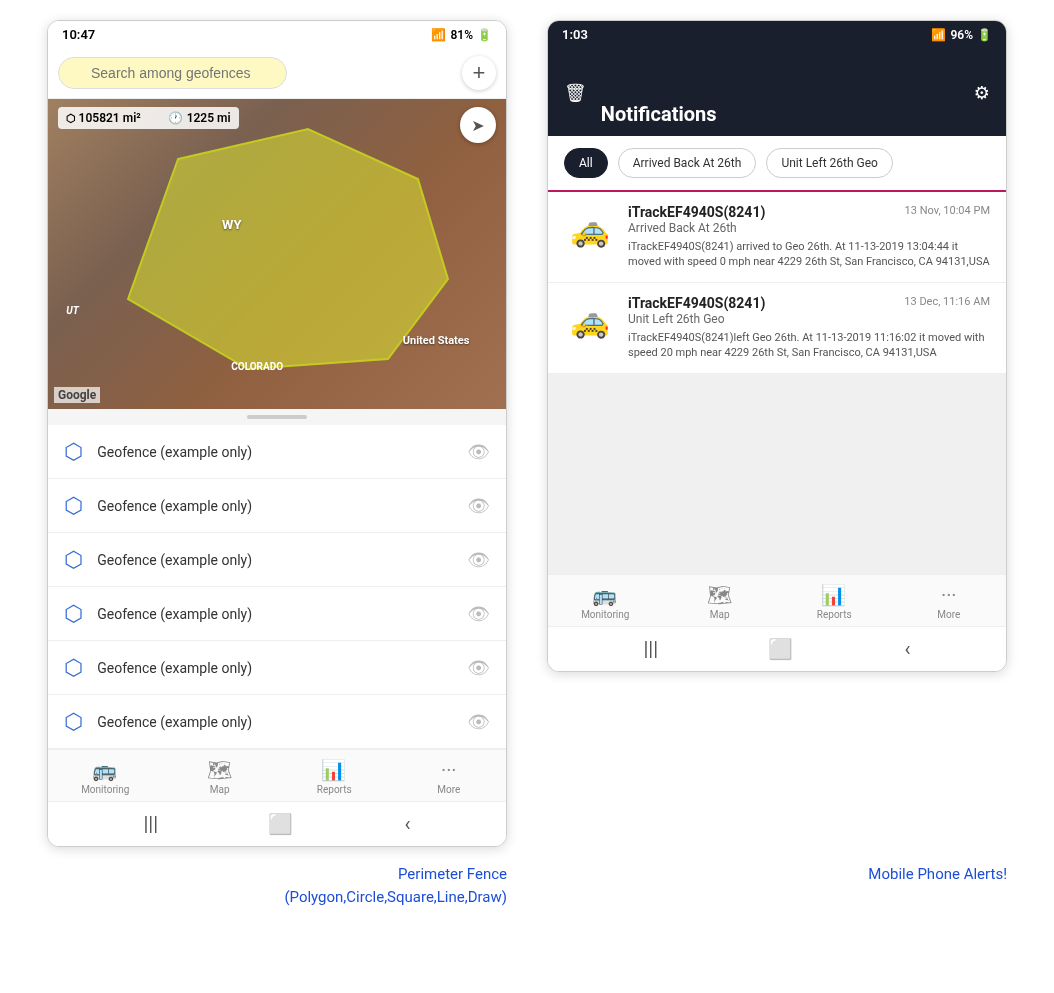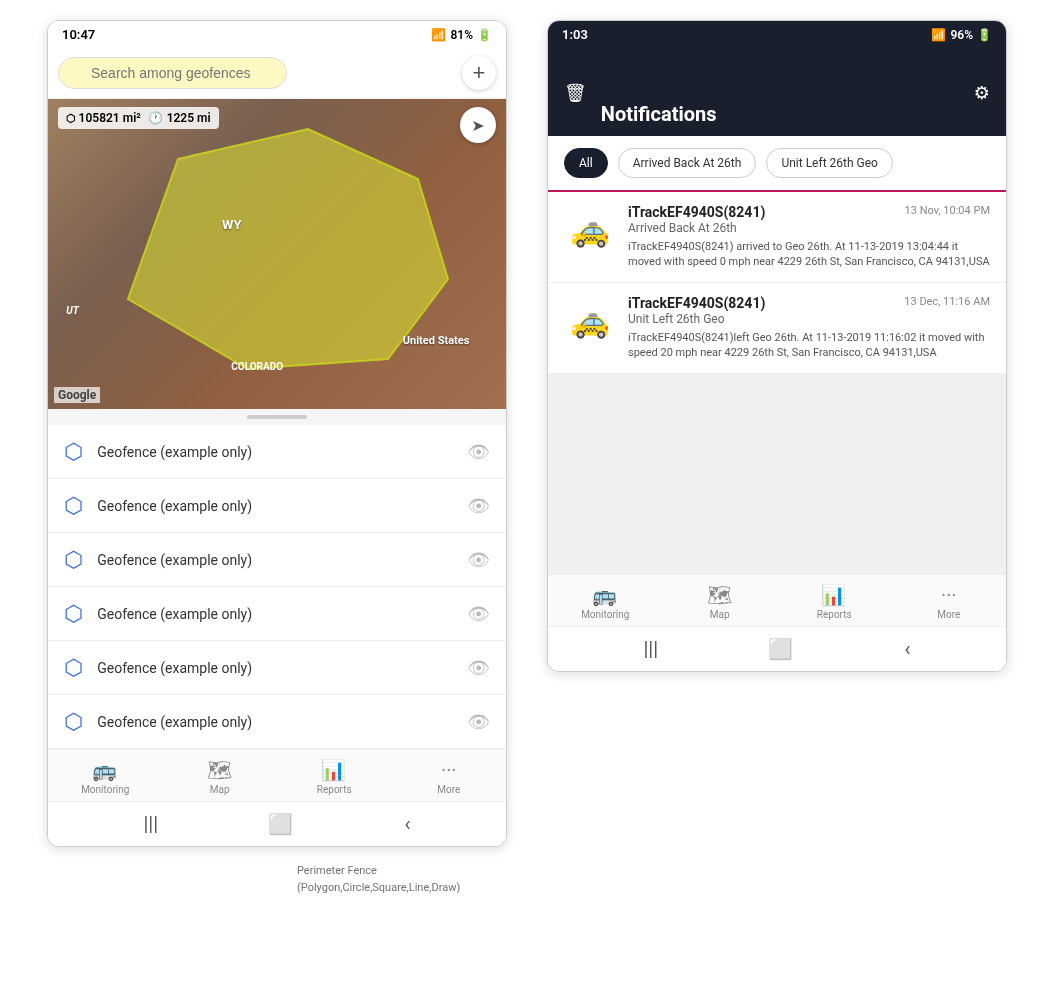--- a/index.html
+++ b/index.html
@@ -107,7 +107,7 @@
       left: 10px;
       display: flex;
       align-items: center;
-      gap: 8px;
+      gap: 28px;
       background: rgba(255,255,255,0.85);
       border-radius: 4px;
       padding: 4px 8px;

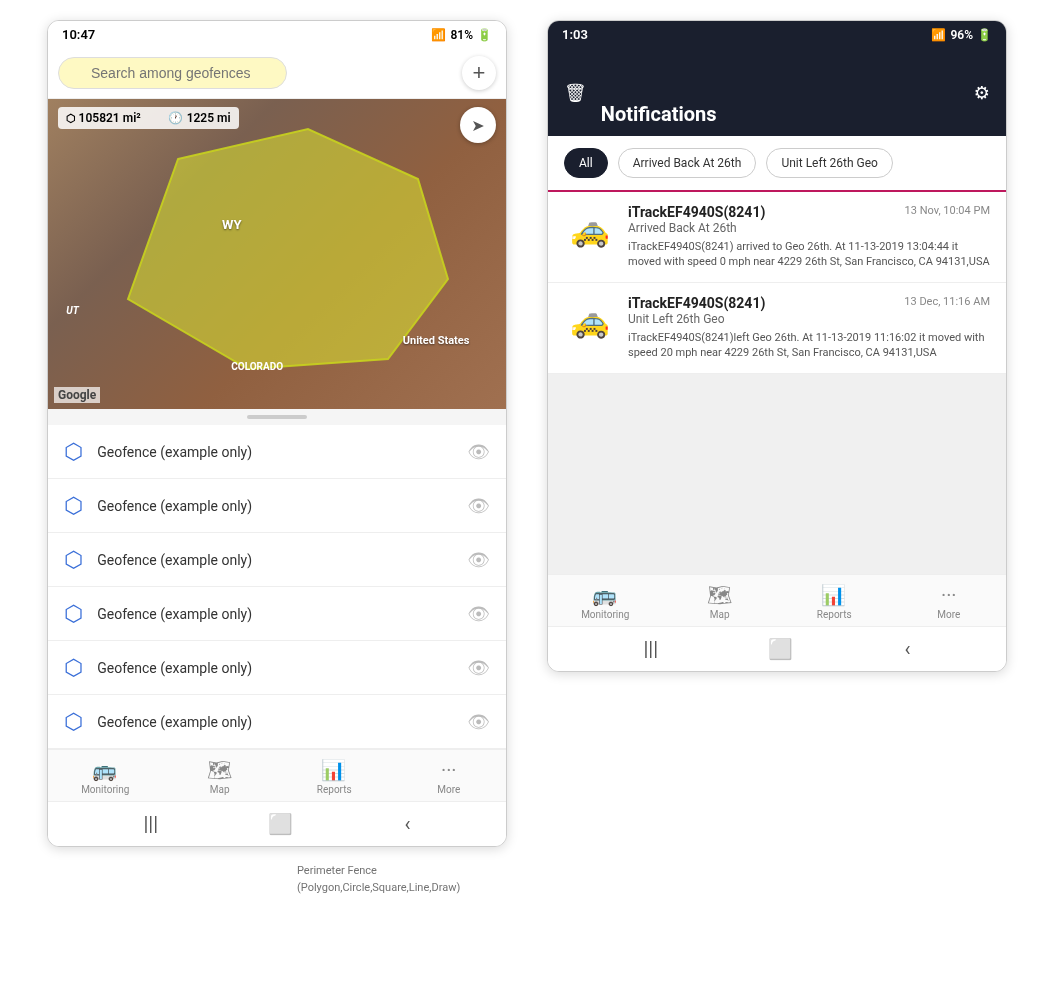--- a/index.html
+++ b/index.html
@@ -365,9 +365,9 @@
     }
     .caption {
       width: 460px;
-      text-align: left;
-      font-size: 11px;
-      color: #737373;
+      text-align: right;
+      font-size: 15px;
+      color: #1d4ed8;
       line-height: 1.5;
     }
   </style>

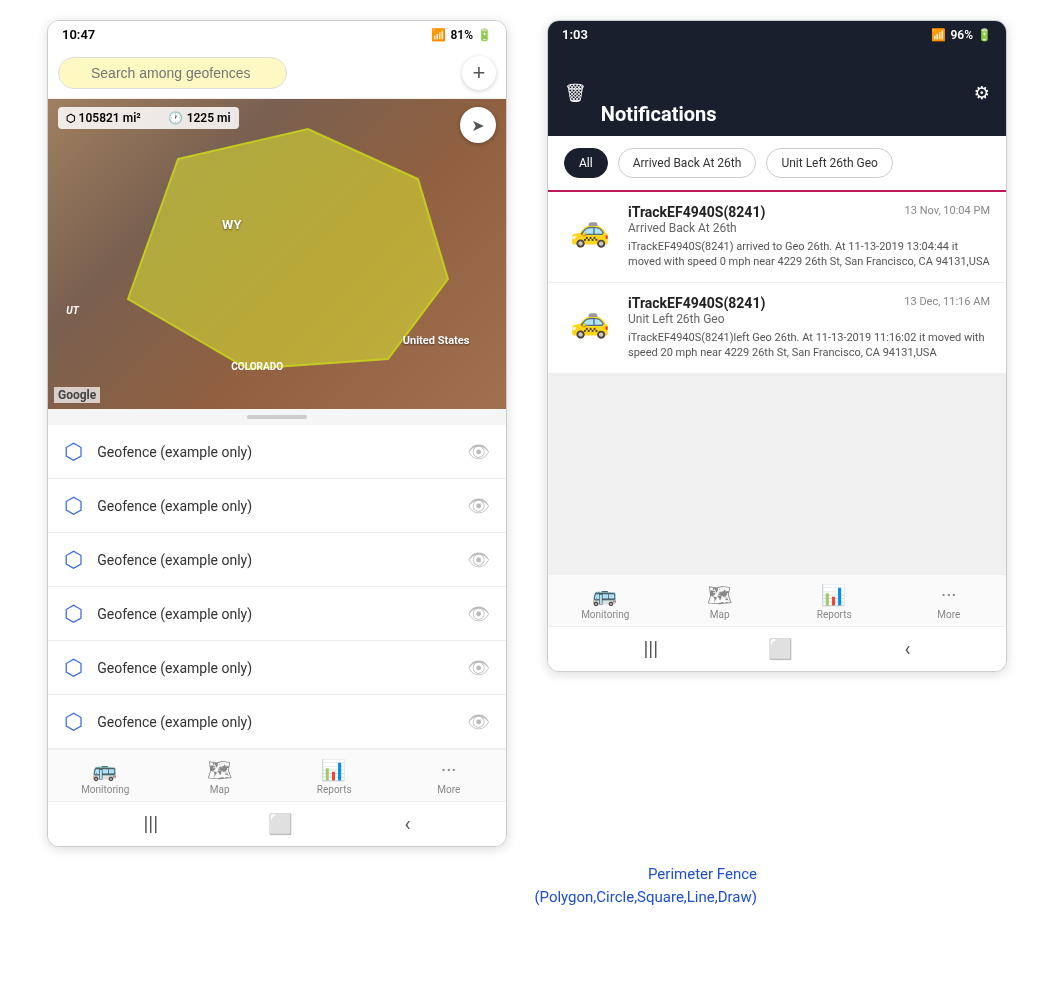--- a/index.html
+++ b/index.html
@@ -569,6 +569,9 @@
   <div class="caption">
     <span>Perimeter Fence<br>(Polygon,Circle,Square,Line,Draw)</span>
   </div>
+  <div class="caption">
+    <span>Mobile Phone Alerts!</span>
+  </div>
 </div>
 
 </body></html>

